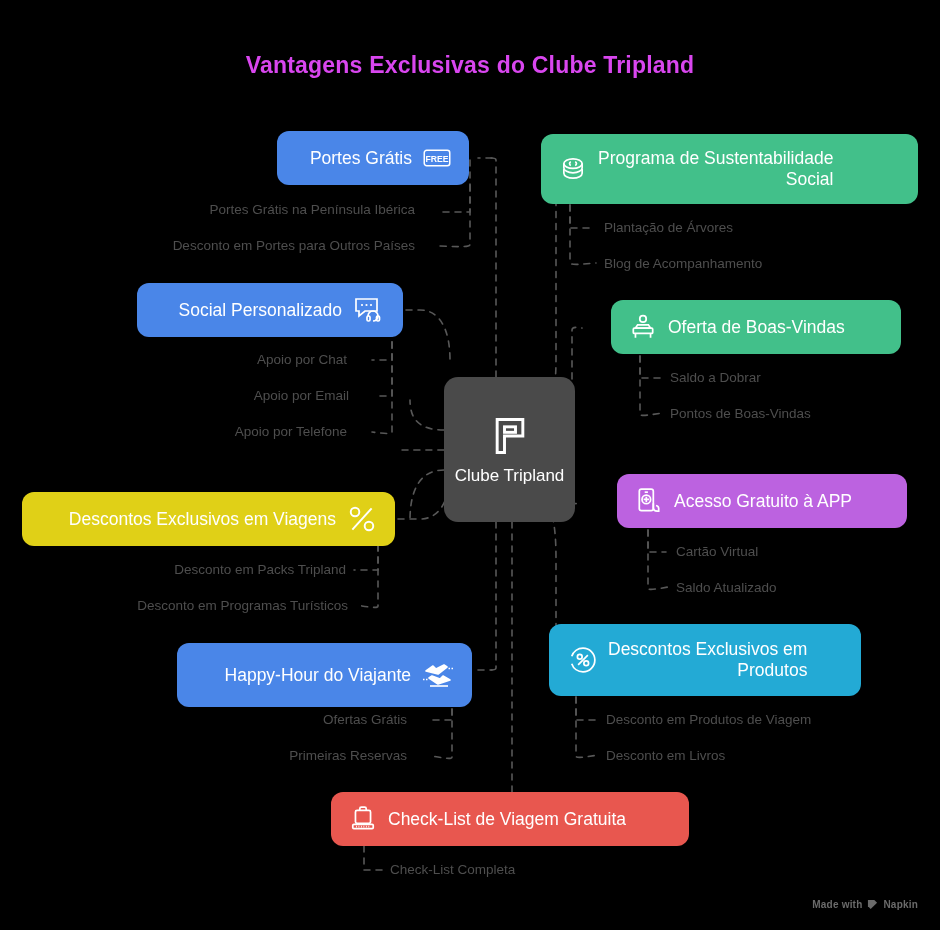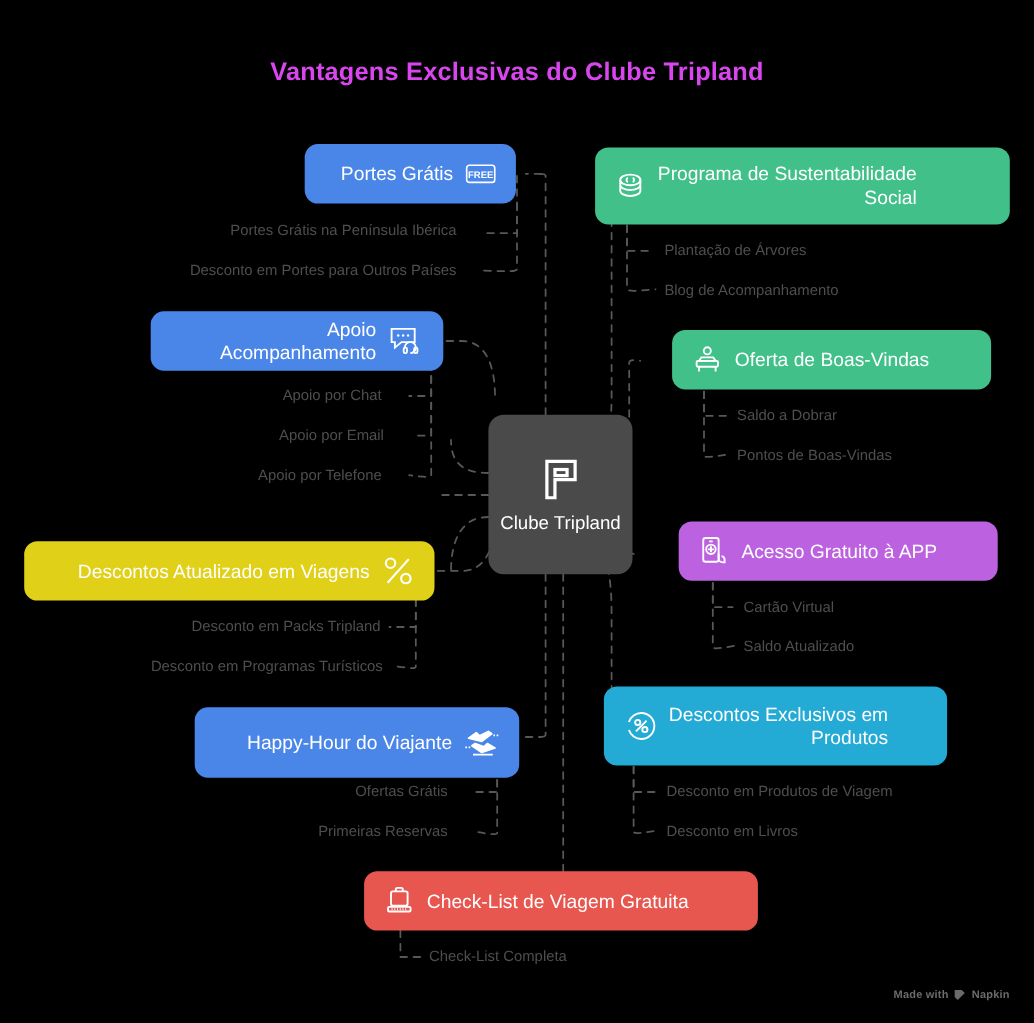--- a/index.html
+++ b/index.html
@@ -148,7 +148,7 @@
 <div class="leaf r" style="left:20px; top:238px; width:395px;">Desconto em Portes para Outros Países</div>
 
 <div class="node icon-right" style="left:137px; top:283px; width:266px; height:54px; background:#4a86e8;">
-  <span class="nlabel">Apoio Acompanhamento</span>
+  <span class="nlabel">Social Personalizado</span>
   <span class="nicon">
     <svg width="32" height="28" viewBox="0 0 32 28" fill="none" stroke="#fff" stroke-width="1.7">
       <path d="M3 3 H24 V15 H12 L6 20 V15 H3 Z"></path>

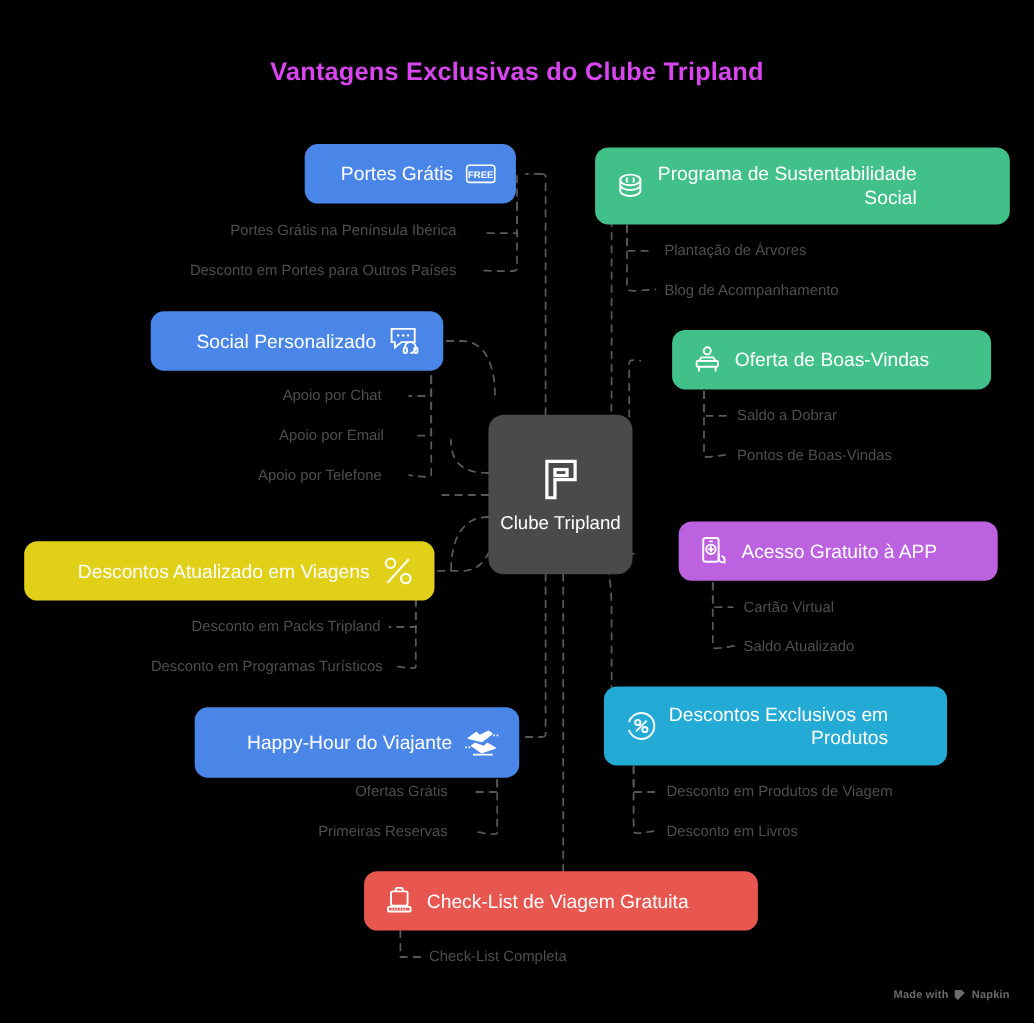--- a/index.html
+++ b/index.html
@@ -166,7 +166,7 @@
 <div class="leaf r" style="left:40px; top:424px; width:307px;">Apoio por Telefone</div>
 
 <div class="node icon-right" style="left:22px; top:492px; width:373px; height:54px; background:#e0d017;">
-  <span class="nlabel">Descontos Atualizado em Viagens</span>
+  <span class="nlabel">Descontos Exclusivos em Viagens</span>
   <span class="nicon">
     <svg width="30" height="30" viewBox="0 0 28 28" fill="none" stroke="#fff" stroke-width="1.8">
       <circle cx="7.5" cy="7.5" r="4"></circle>

